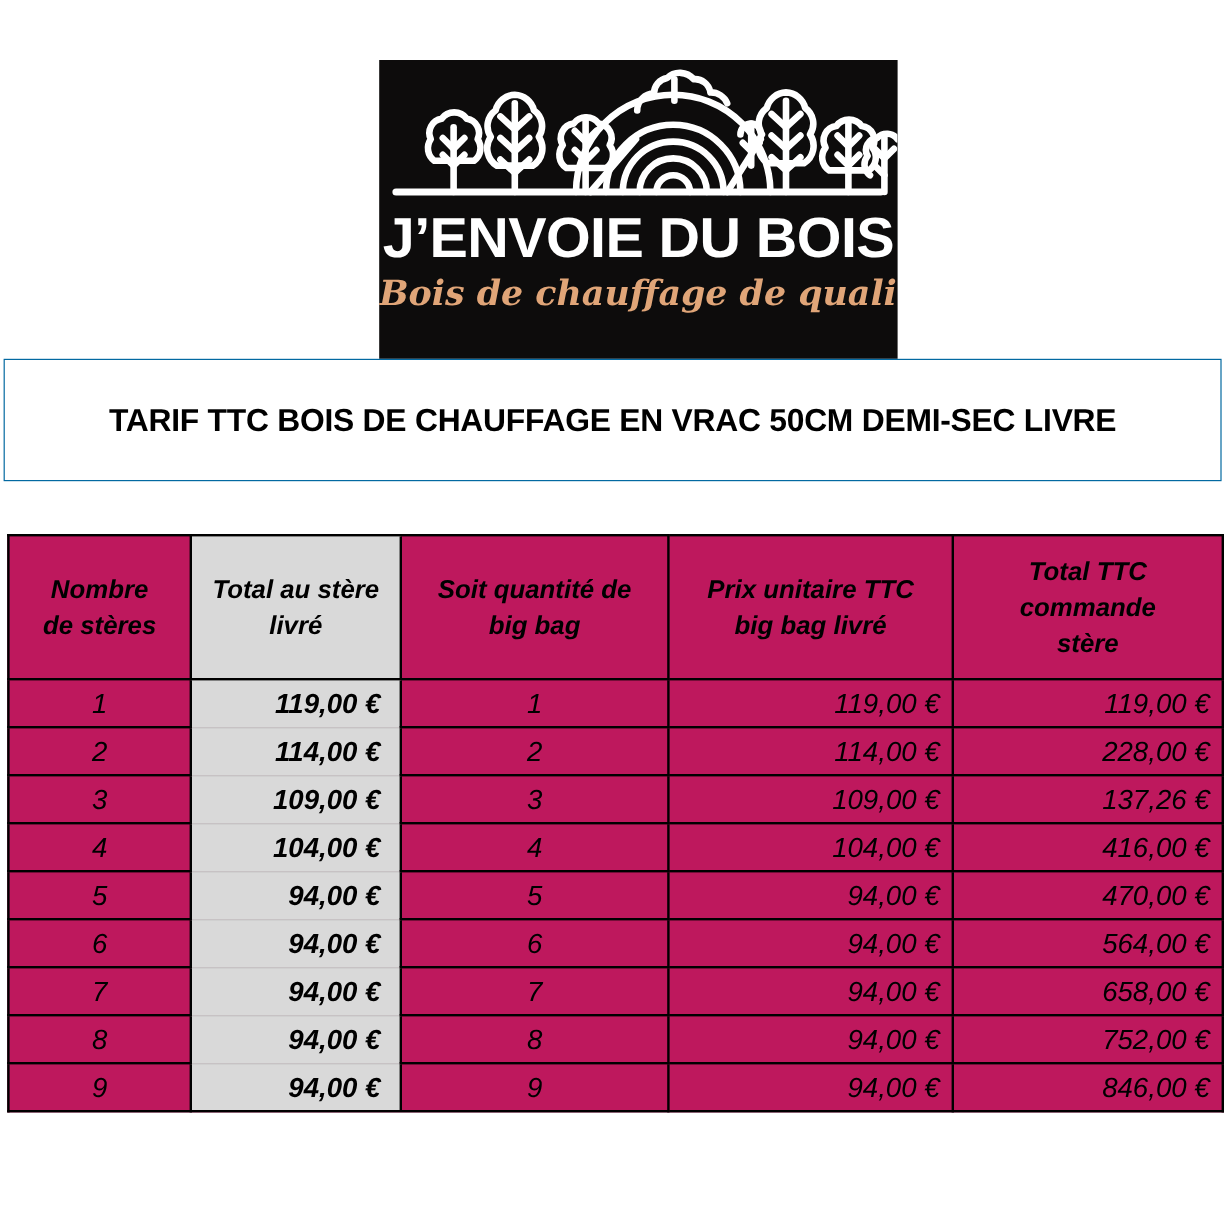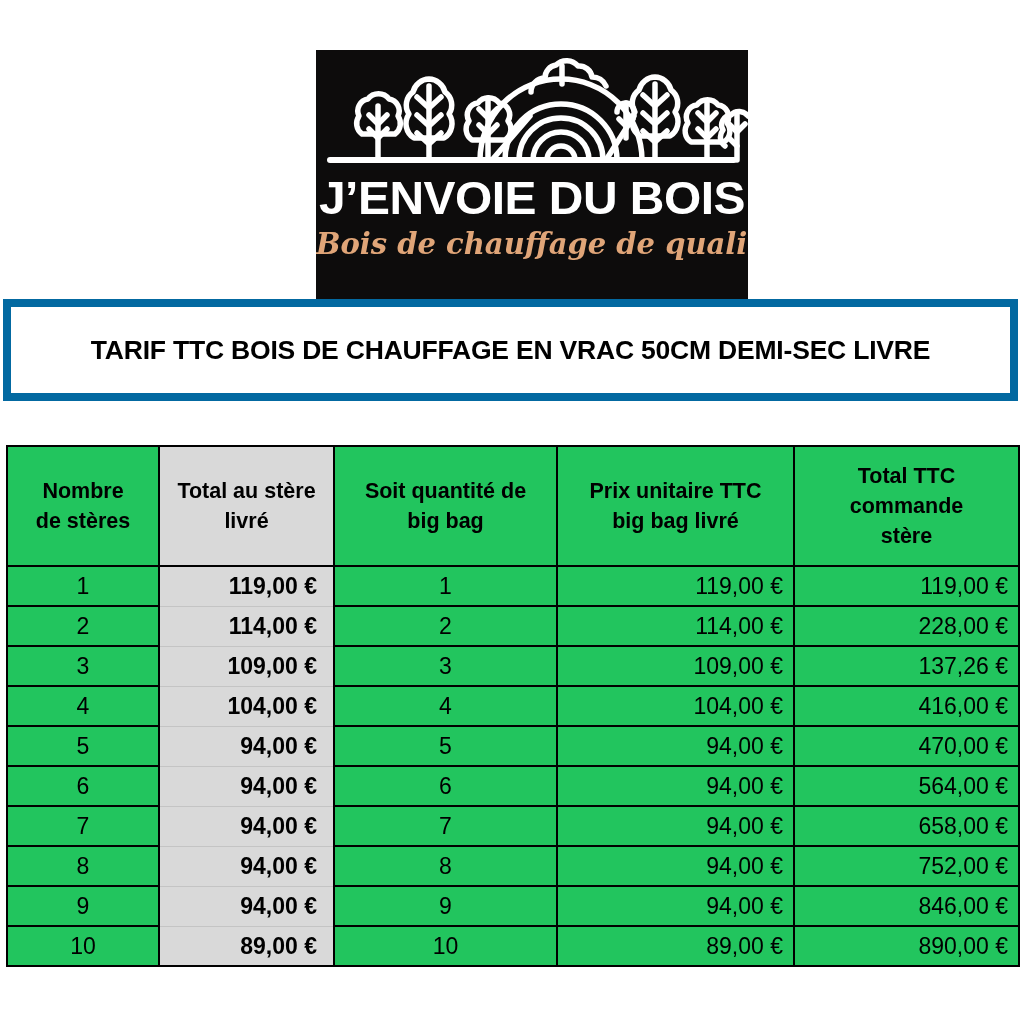--- a/index.html
+++ b/index.html
@@ -70,7 +70,7 @@
     top: 299px;
     width: 1015px;
     height: 102px;
-    border: 8px solid #0369a1;
+    border: 1px solid #0369a1;
     box-sizing: border-box;
     display: flex;
     align-items: center;

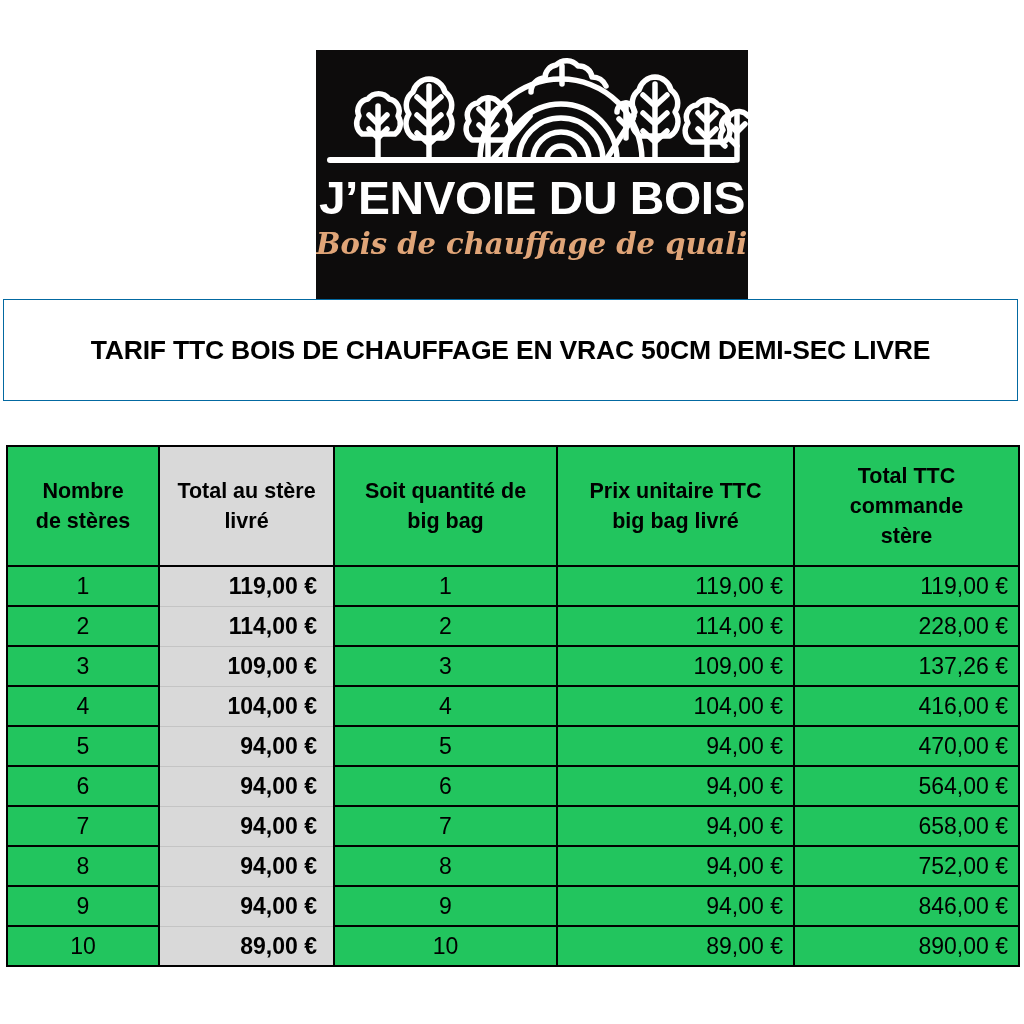--- a/index.html
+++ b/index.html
@@ -96,7 +96,8 @@
     width: 1012px;
     border-collapse: collapse;
     table-layout: fixed;
-    background: #22c55e;
+    background: #be185d;
+    font-style: italic;
   }
   #price-table col.c1 { width: 152px; }
   #price-table col.c2 { width: 175px; }

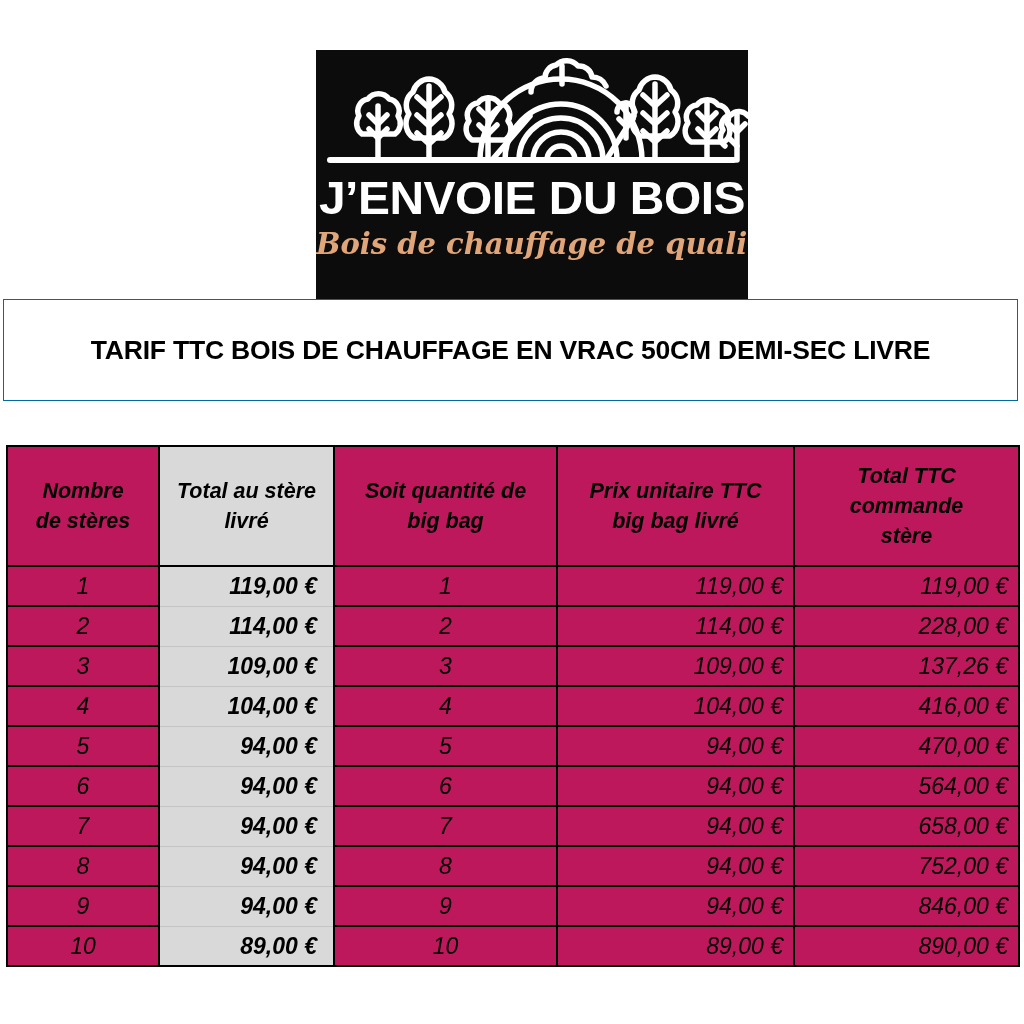--- a/index.html
+++ b/index.html
@@ -315,13 +315,6 @@
       <td class="num-right">94,00 €</td>
       <td class="num-right">846,00 €</td>
     </tr>
-    <tr>
-      <td class="num-center">10</td>
-      <td class="hl-cell">89,00 €</td>
-      <td class="num-center">10</td>
-      <td class="num-right">89,00 €</td>
-      <td class="num-right">890,00 €</td>
-    </tr>
   </tbody>
 </table>
 

